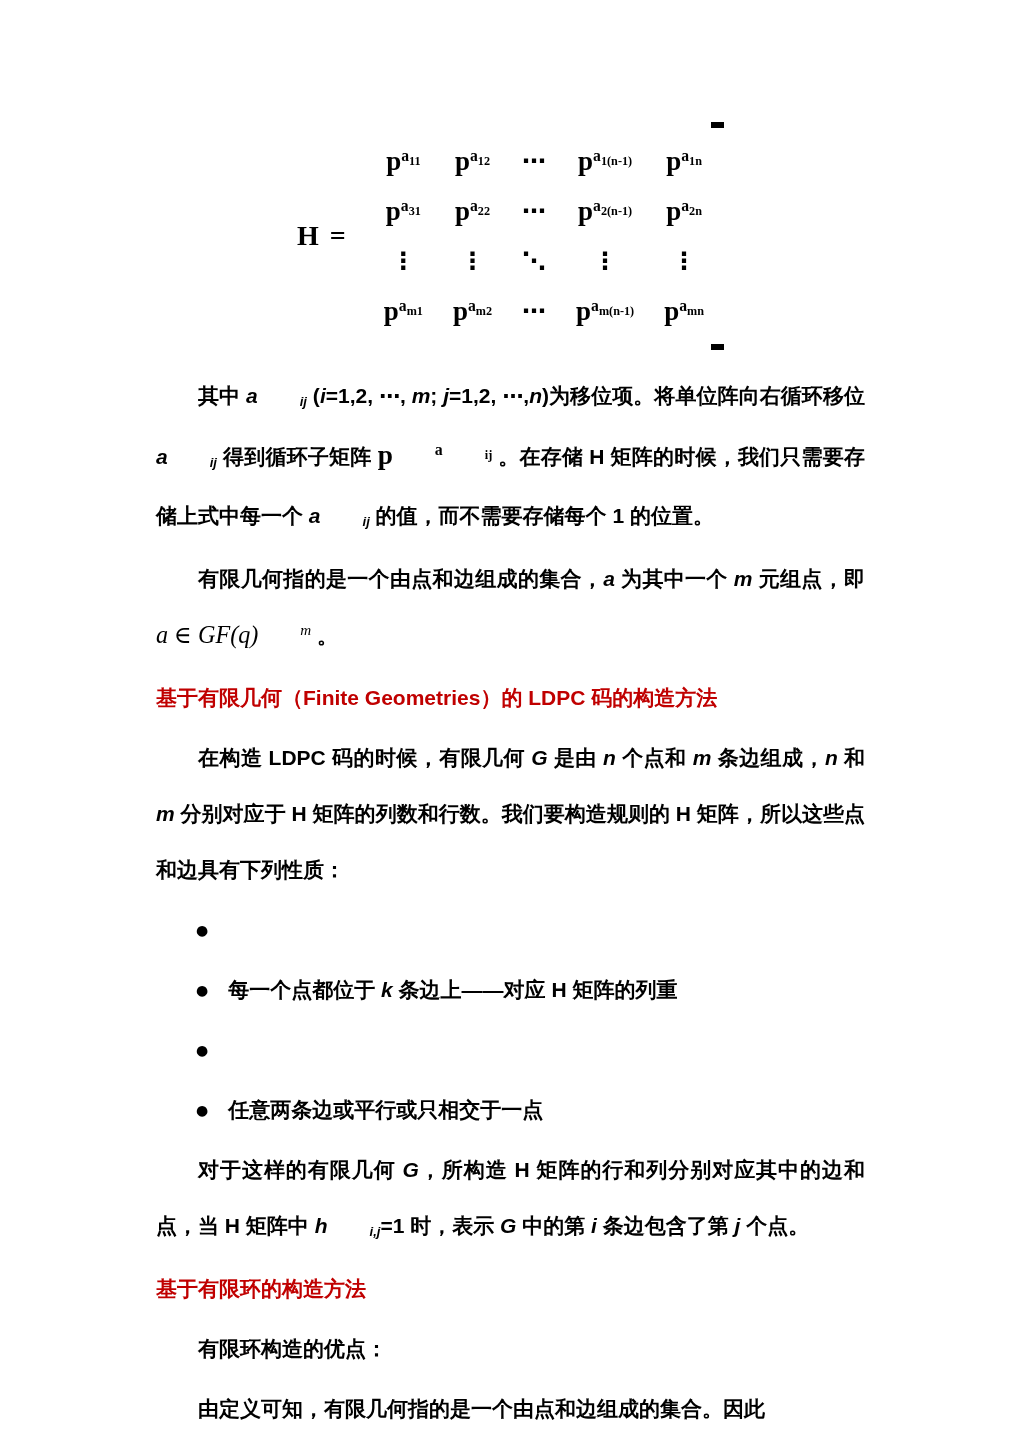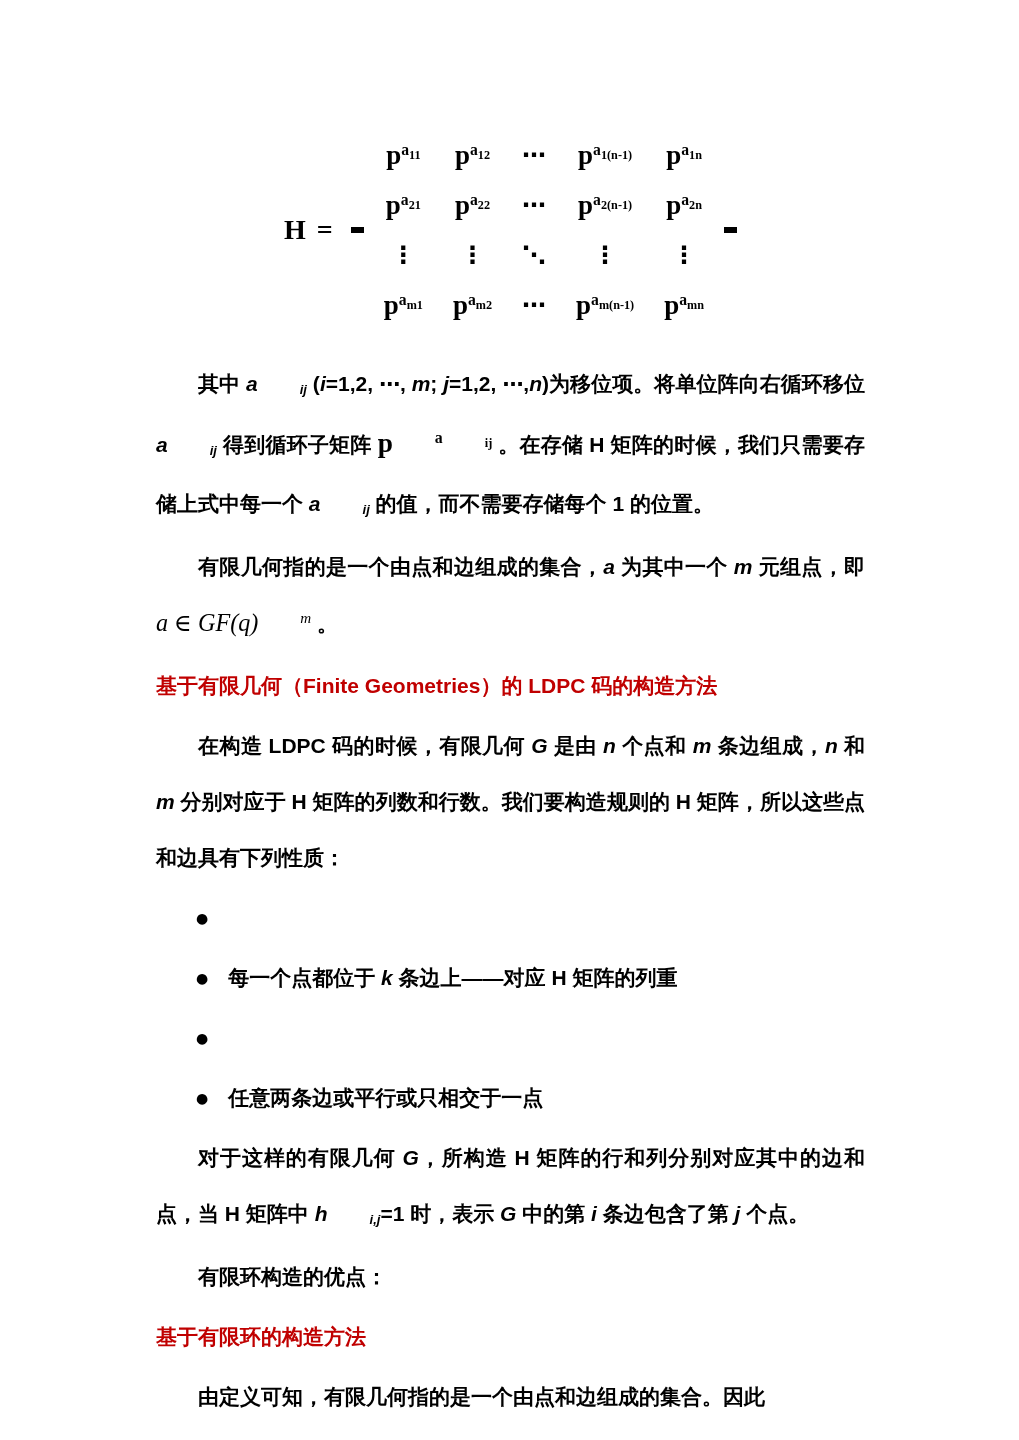--- a/index.html
+++ b/index.html
@@ -20,7 +20,7 @@
     font-family:"Liberation Serif","DejaVu Serif",serif;font-weight:bold;
   }
   .mat-lhs{font-size:28px;letter-spacing:2px;}
-  .matrix{display:flex;align-items:center;}
+  .matrix{display:flex;align-items:flex-end;flex-direction:column;}
   .bracket{width:13px;box-sizing:border-box;border:3px solid #000;}
   .bracket.left{border-right:none;}
   .bracket.right{border-left:none;}

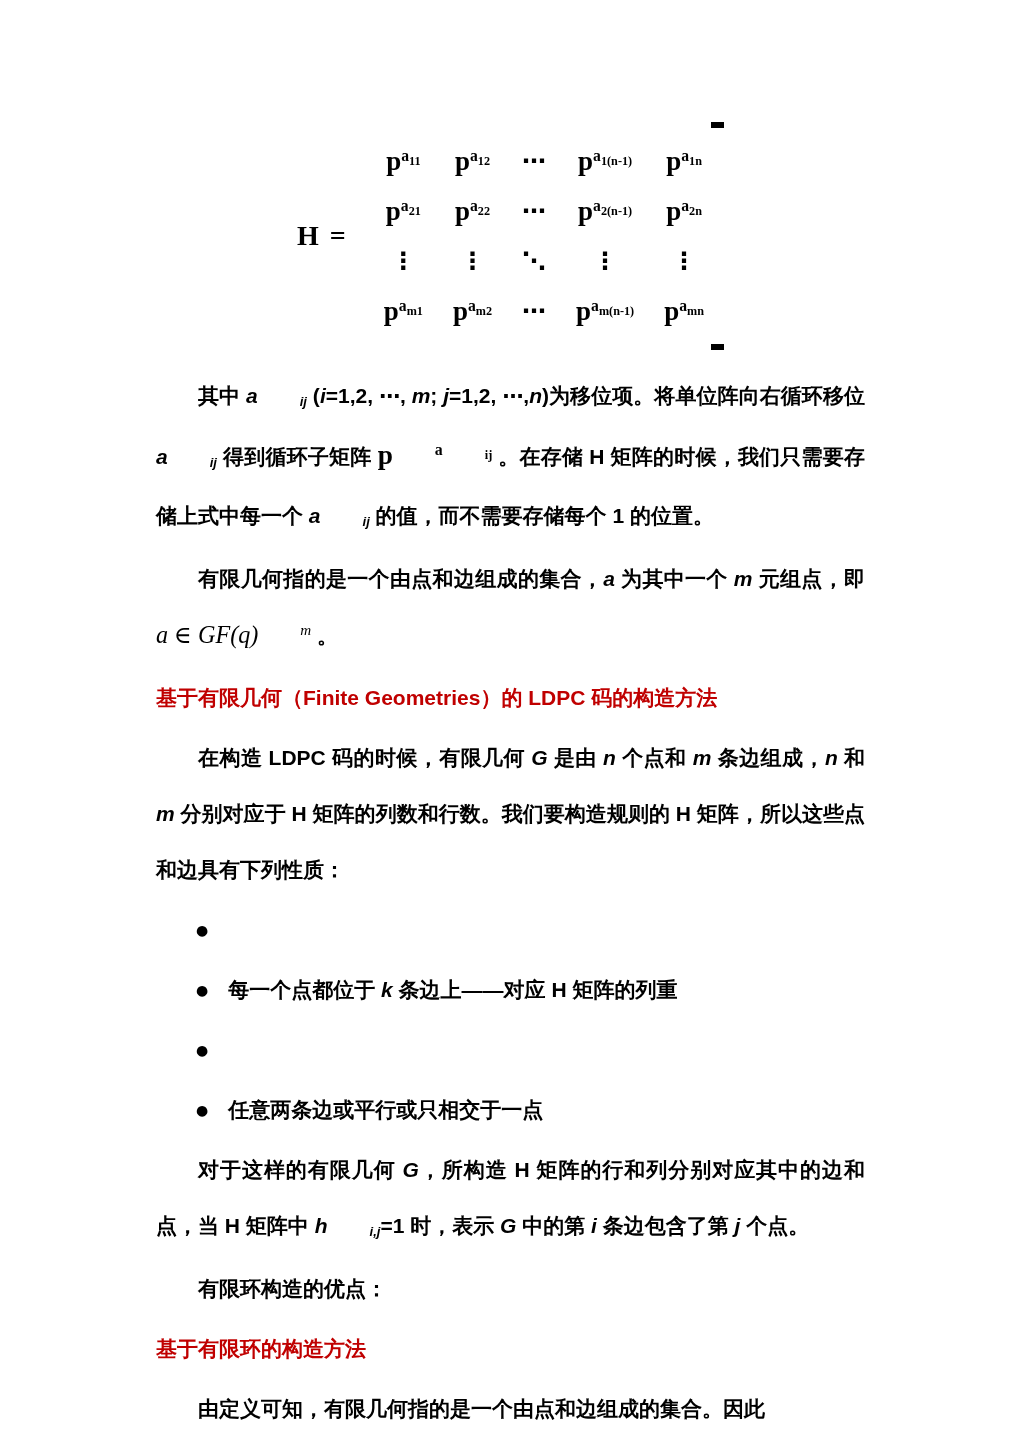--- a/index.html
+++ b/index.html
@@ -79,7 +79,7 @@
           <div class="mat-cell dots">⋯</div>
           <div class="mat-cell"><span class="pform">p<span class="psup">a<span class="psub">1(n-1)</span></span></span></div>
           <div class="mat-cell"><span class="pform">p<span class="psup">a<span class="psub">1n</span></span></span></div>
-          <div class="mat-cell"><span class="pform">p<span class="psup">a<span class="psub">21</span></span></span></div>
+          <div class="mat-cell"><span class="pform">p<span class="psup">a<span class="psub">31</span></span></span></div>
           <div class="mat-cell"><span class="pform">p<span class="psup">a<span class="psub">22</span></span></span></div>
           <div class="mat-cell dots">⋯</div>
           <div class="mat-cell"><span class="pform">p<span class="psup">a<span class="psub">2(n-1)</span></span></span></div>

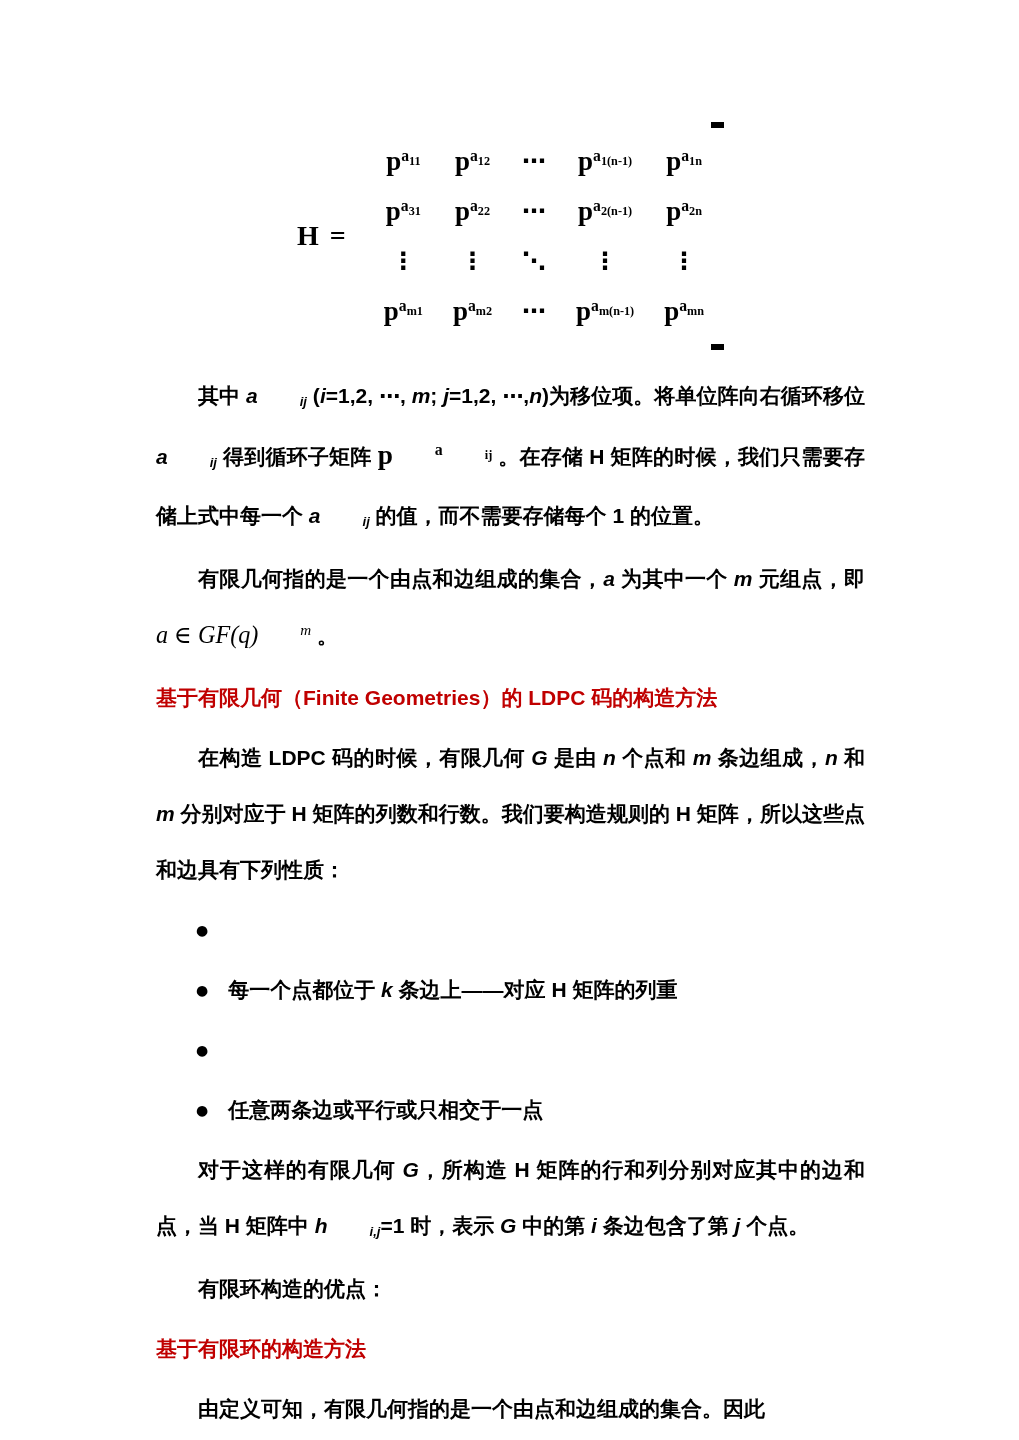--- a/index.html
+++ b/index.html
@@ -119,8 +119,8 @@
         <span class="bullet-text"><span class="seg">任意两条边或平行或只相交于一点</span></span>
       </div>
       <div class="block para"><span class="seg">对于这样的有限几何 </span><span class="seg i">G</span><span class="seg">，所构造 </span><span class="seg">H</span><span class="seg"> 矩阵的行和列分别对应其中的边和点，当 </span><span class="seg">H</span><span class="seg"> 矩阵中 </span><span class="seg i">h</span><span class="seg i sub">i,j</span><span class="seg">=1 时，表示 </span><span class="seg i">G</span><span class="seg"> 中的第 </span><span class="seg i">i</span><span class="seg"> 条边包含了第 </span><span class="seg i">j</span><span class="seg"> 个点。</span></div>
+      <div class="block heading" style="color: rgb(192, 0, 0);"><span class="seg">基于有限环的构造方法</span></div>
       <div class="block para"><span class="seg">有限环构造的优点：</span></div>
-      <div class="block heading" style="color: rgb(192, 0, 0);"><span class="seg">基于有限环的构造方法</span></div>
       <div class="block para"><span class="seg">由定义可知，有限几何指的是一个由点和边组成的集合。因此</span></div>
     </div>
 

